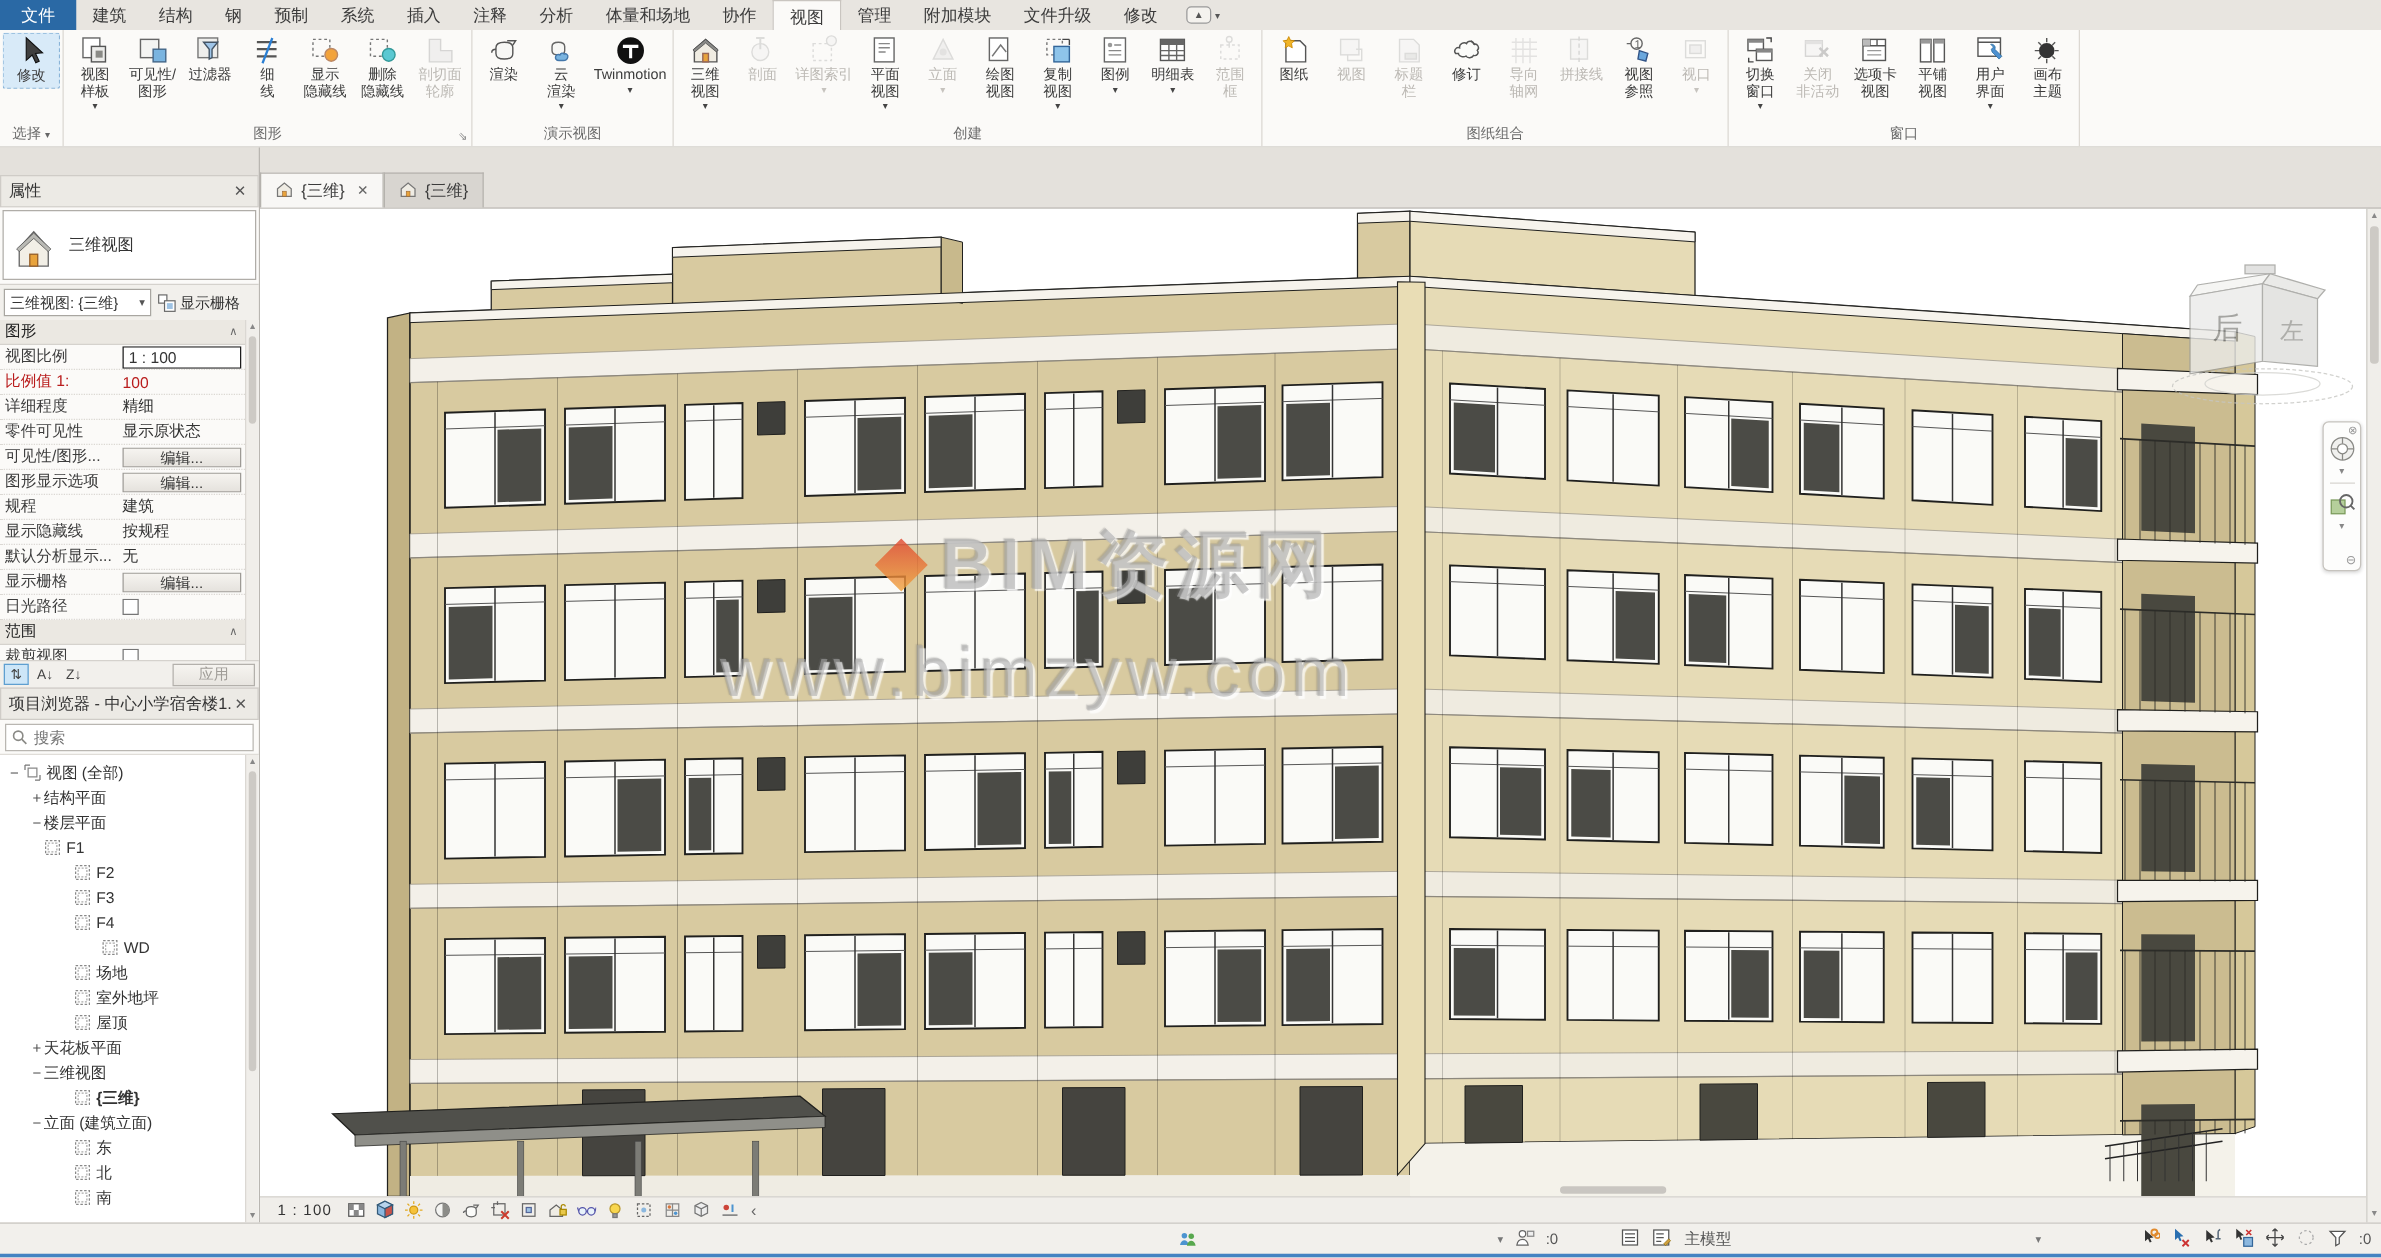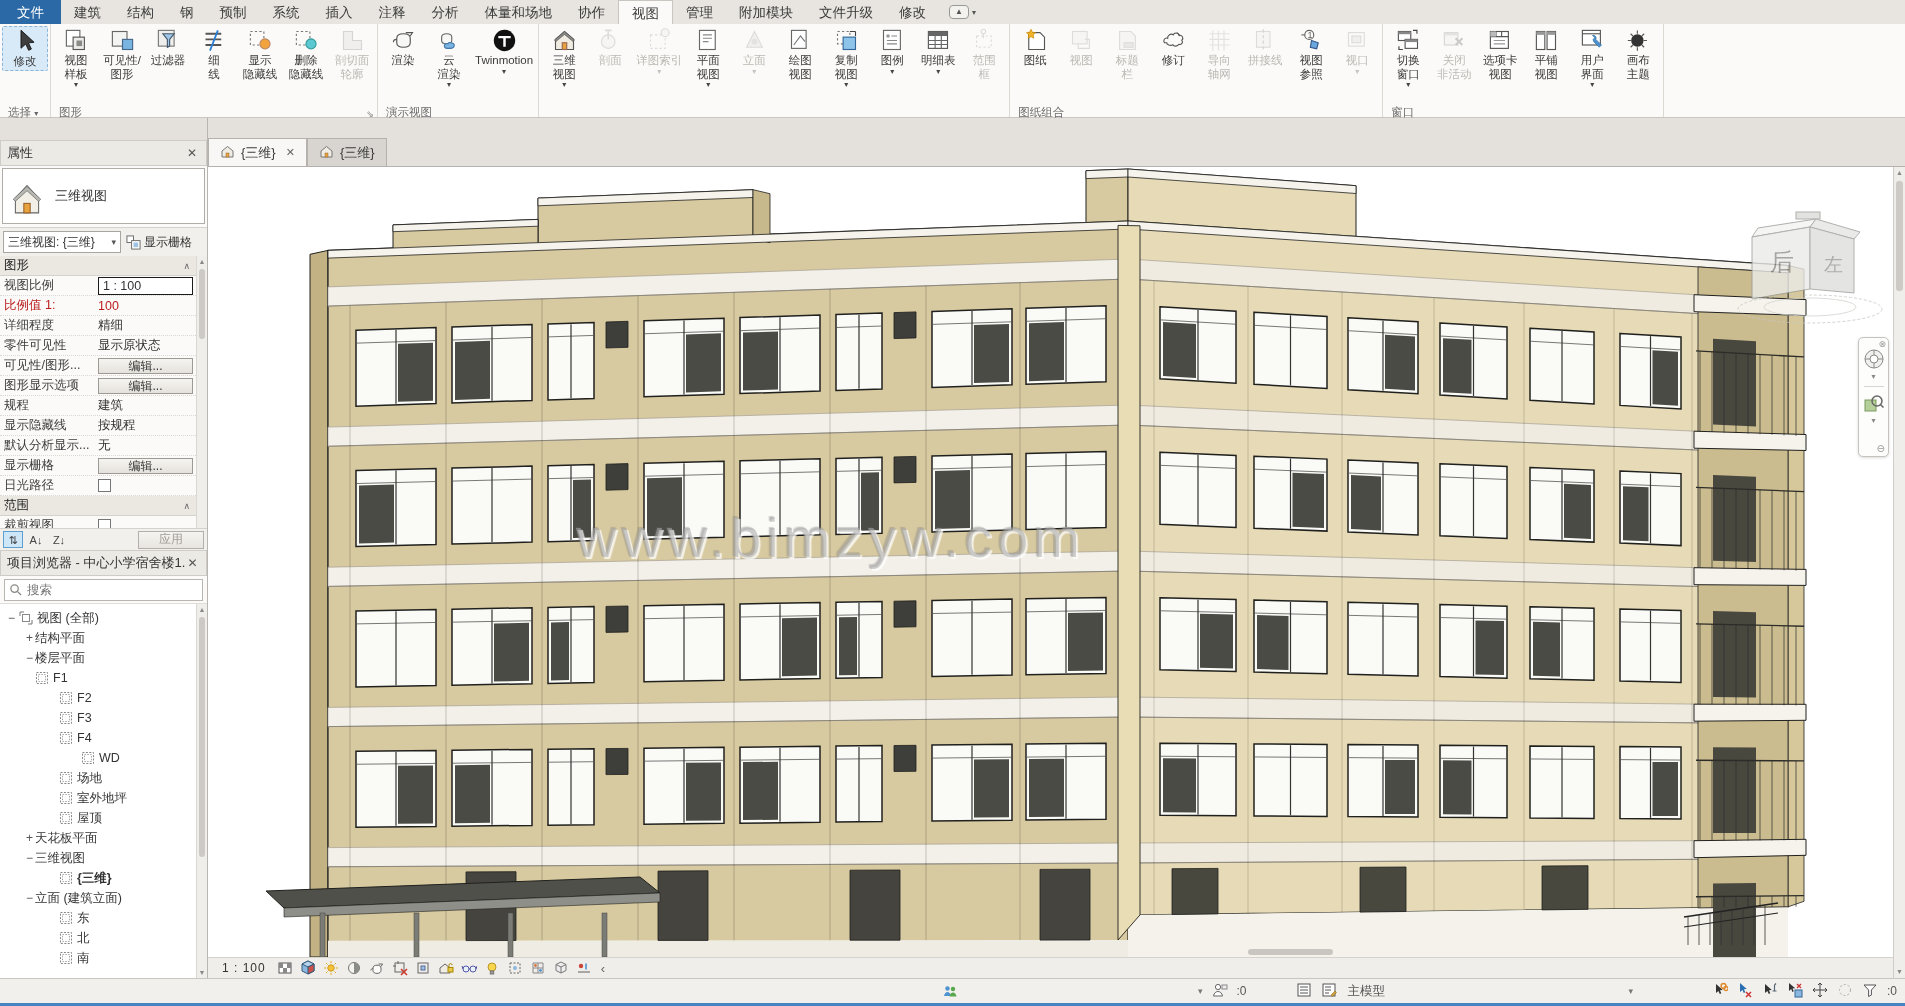--- a/index.html
+++ b/index.html
@@ -26,7 +26,7 @@
   .rbtn.disabled .caret{color:#c6c3be;}
   .rbtn.disabled .icn{filter:grayscale(1) opacity(.38);}
   .rbtn.hl{background:#d8eaf8;border:1px dashed #8ab4d8;border-radius:2px;}
-  .rglabel{height:17px;font-size:11.5px;color:#6b6b6b;text-align:left;line-height:24px;white-space:nowrap;padding:0 6px;position:relative;}
+  .rglabel{height:17px;font-size:11.5px;color:#6b6b6b;text-align:center;line-height:14px;white-space:nowrap;padding:0 6px;position:relative;}
   .rglabel .dl{position:absolute;right:1px;top:2px;font-size:9px;color:#888;}
   .rglabel .caret{font-size:8px;color:#666;}
 

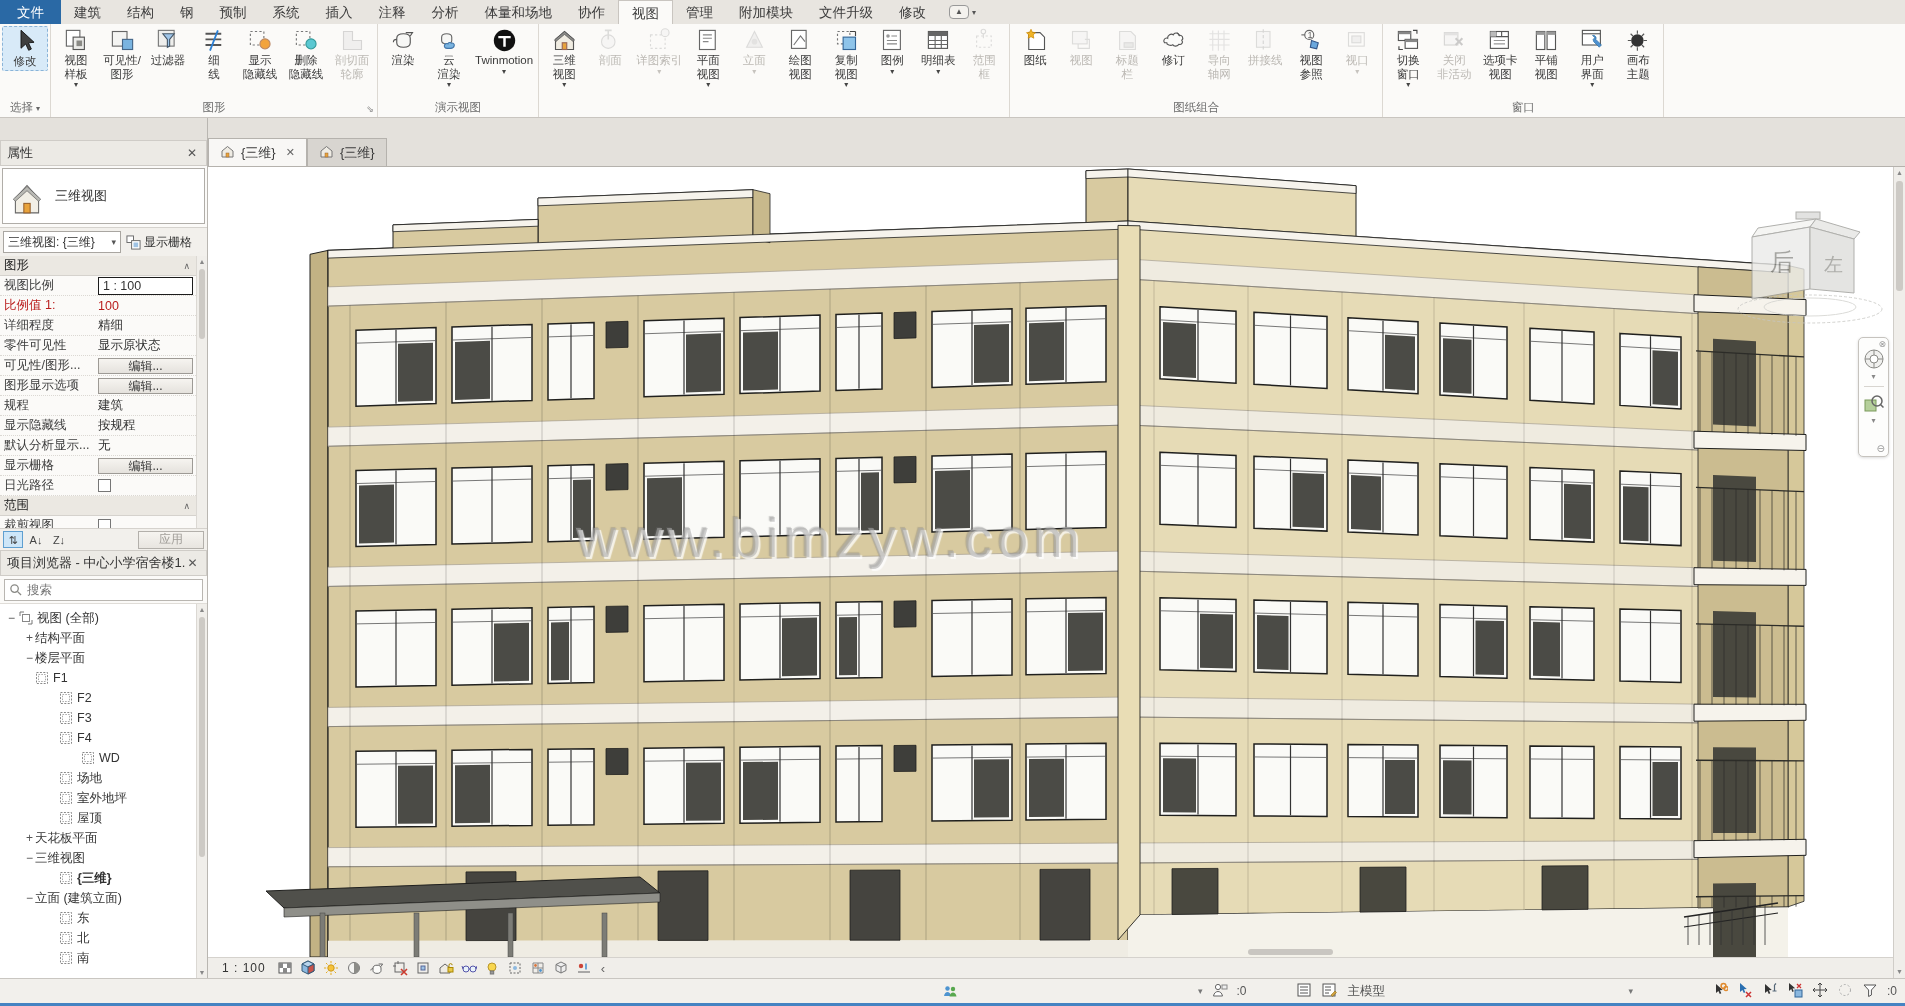--- a/index.html
+++ b/index.html
@@ -326,6 +326,7 @@
               <span class="lbl">范围<br>框</span>
             </div>
           </div>
+          <div class="rglabel">创建</div>
         </div>
         <div class="rgroup">
           <div class="rbuttons">

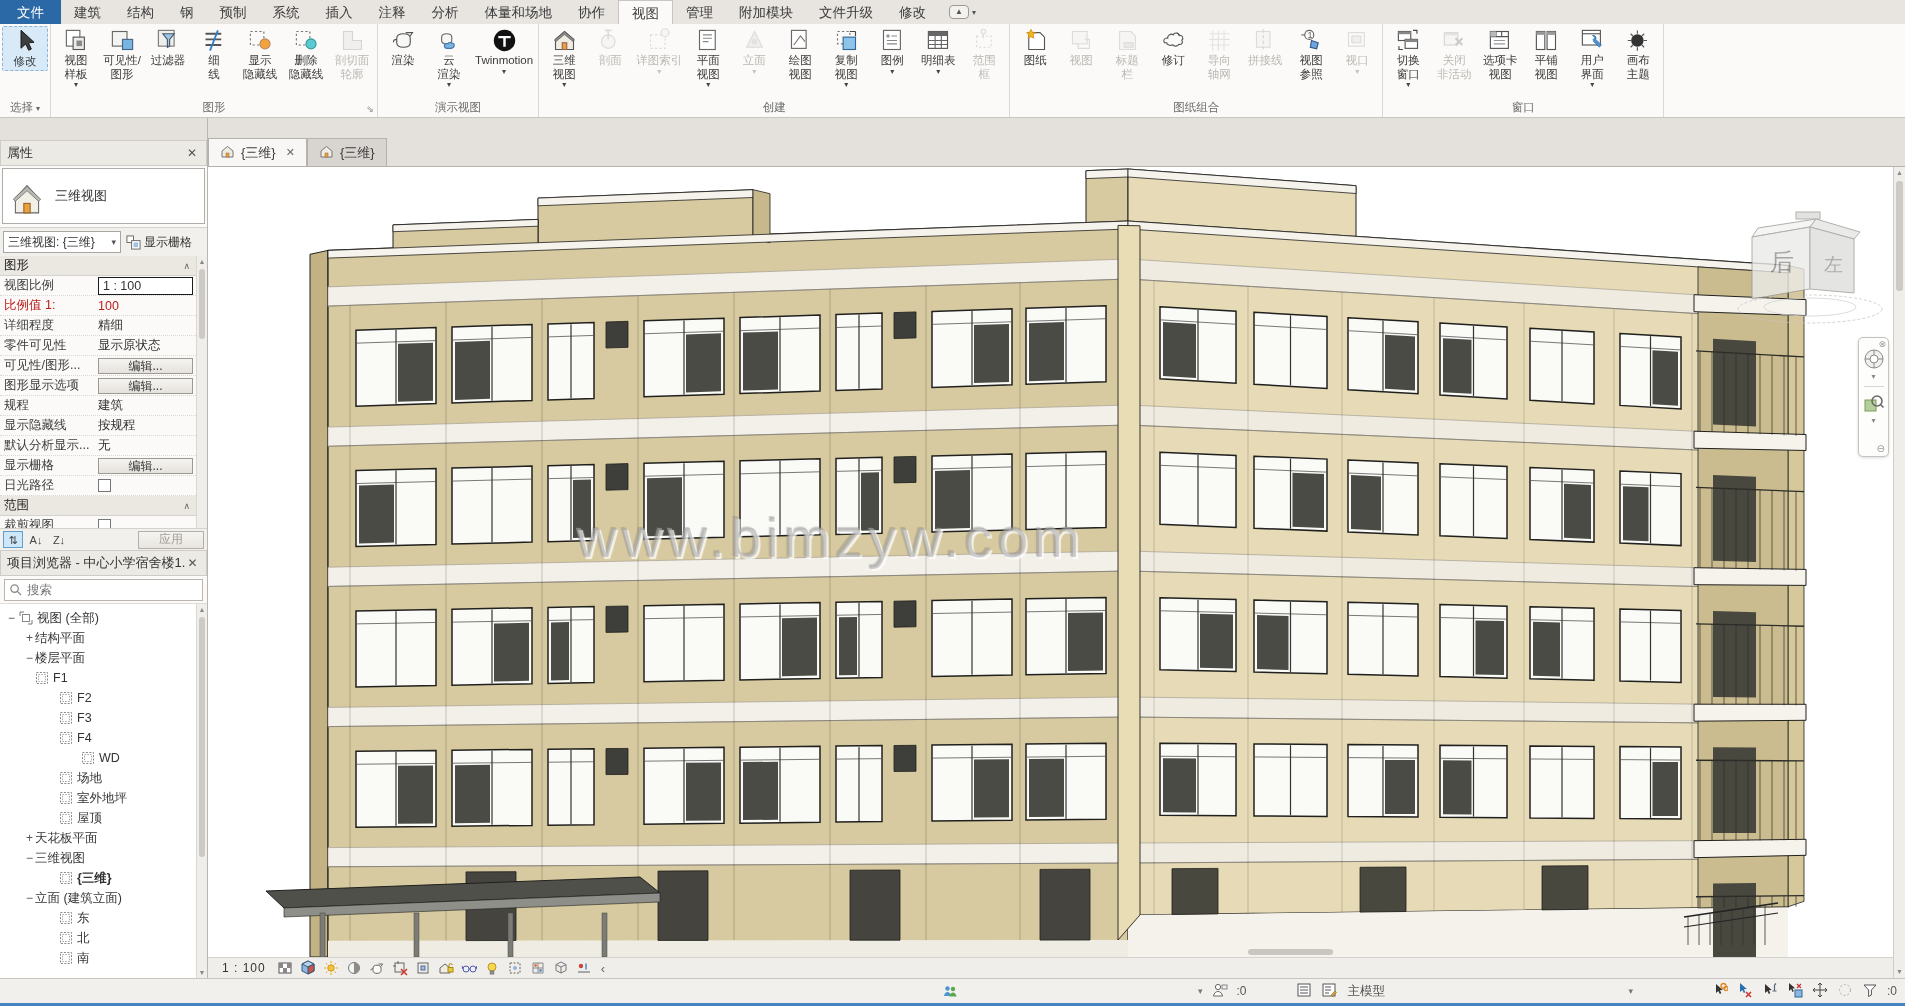--- a/index.html
+++ b/index.html
@@ -1091,6 +1091,10 @@
             <line x1="1546" y1="739.5744680851063" x2="1546" y2="778" stroke="#333" stroke-width="0.8"></line>
             <line x1="1557" y1="737.936170212766" x2="1557" y2="778" stroke="#333" stroke-width="0.8"></line>
           </svg>
+        <div class="wm1">
+          <span class="wmdiamond"></span>
+          <span>BIM资源网</span>
+        </div>
         <div class="wm2">www.bimzyw.com</div>
 
         <div class="viewcube">

